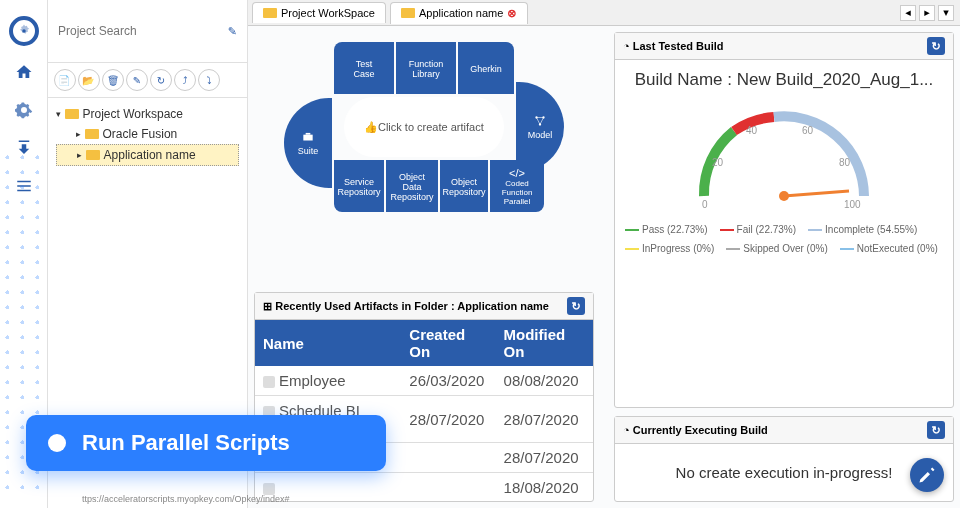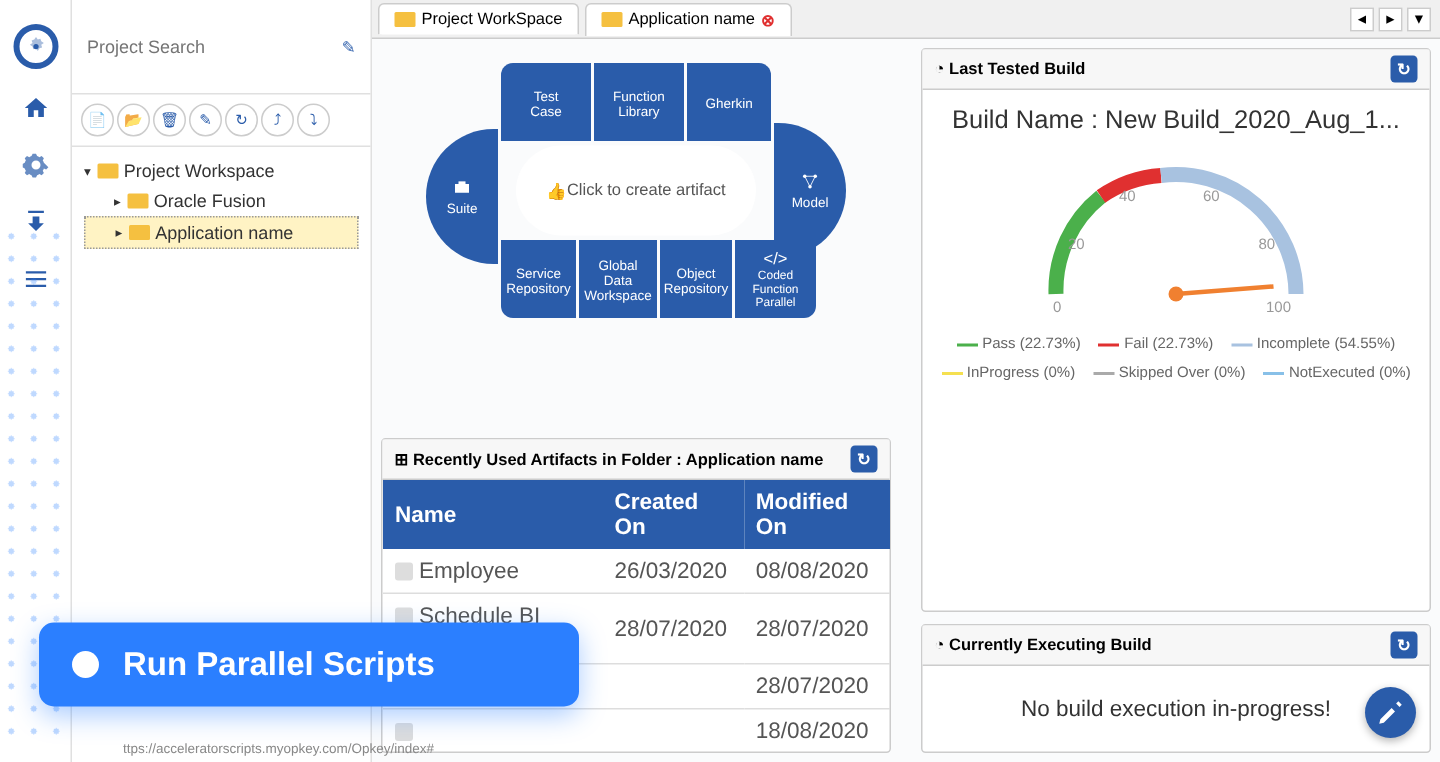--- a/index.html
+++ b/index.html
@@ -47,7 +47,7 @@
 .seg-topleft { left: 50px; top: 0; width: 60px; height: 52px; border-top-left-radius: 8px; }
 .seg-topmid { left: 112px; top: 0; width: 60px; height: 52px; }
 .seg-topright { left: 174px; top: 0; width: 56px; height: 52px; border-top-right-radius: 8px; }
-.seg-left { left: 0; top: 44px; width: 48px; height: 90px; border-radius: 50px 0 0 50px; }
+.seg-left { left: 0; top: 56px; width: 48px; height: 90px; border-radius: 50px 0 0 50px; }
 .seg-right { left: 232px; top: 40px; width: 48px; height: 90px; border-radius: 0 50px 50px 0; }
 .seg-botleft { left: 50px; top: 118px; width: 50px; height: 52px; border-bottom-left-radius: 8px; }
 .seg-botmid1 { left: 102px; top: 118px; width: 52px; height: 52px; }

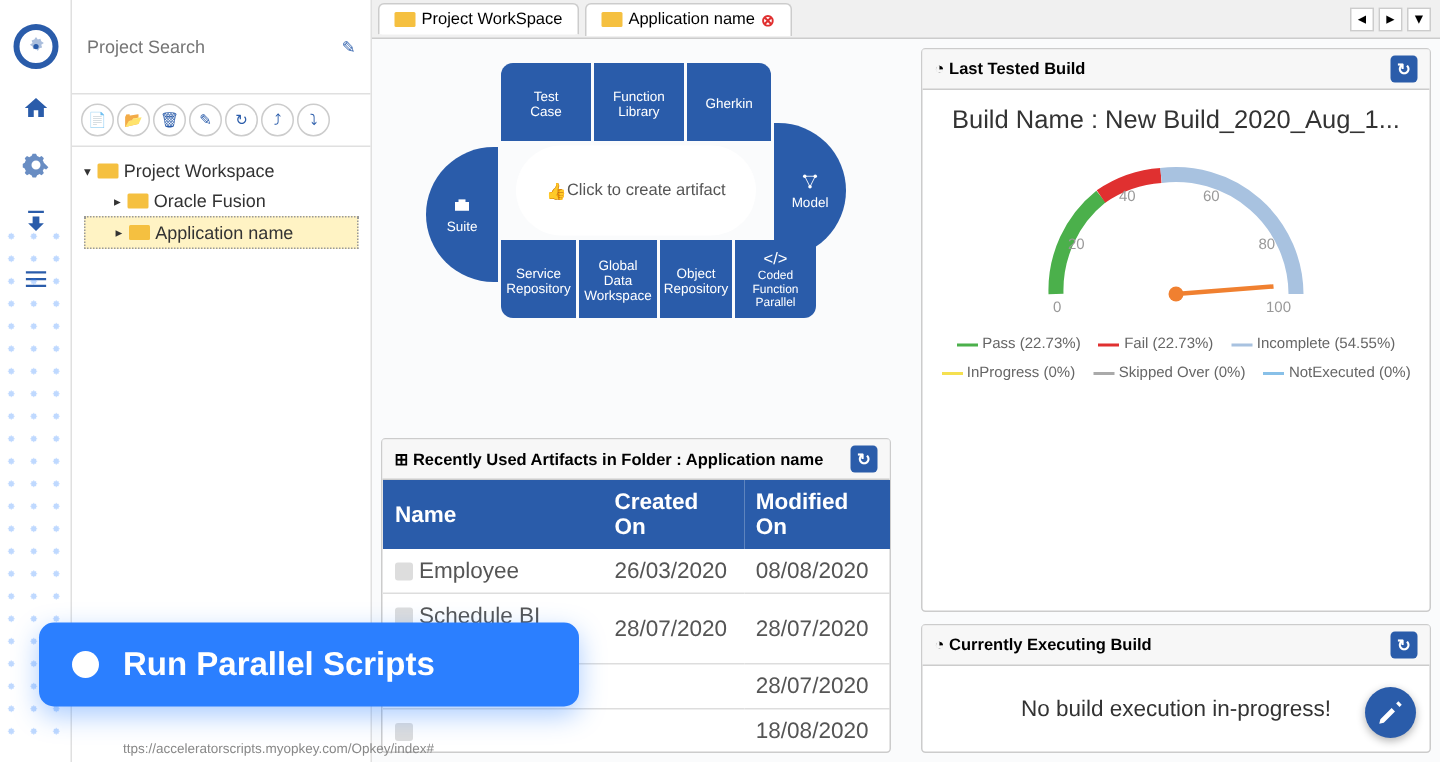--- a/index.html
+++ b/index.html
@@ -223,7 +223,7 @@
                   <circle cx="12" cy="12" r="8" fill="none" stroke="#fff"></circle>
                   <ellipse cx="12" cy="12" rx="8" ry="3" fill="none" stroke="#fff"></ellipse>
                 </svg>
-                <span>Global Data Workspace</span>
+                <span>Object Data Repository</span>
               </div>
             <div class="wheel-seg seg-botmid2">
                 <svg fill="#fff" viewBox="0 0 24 24">

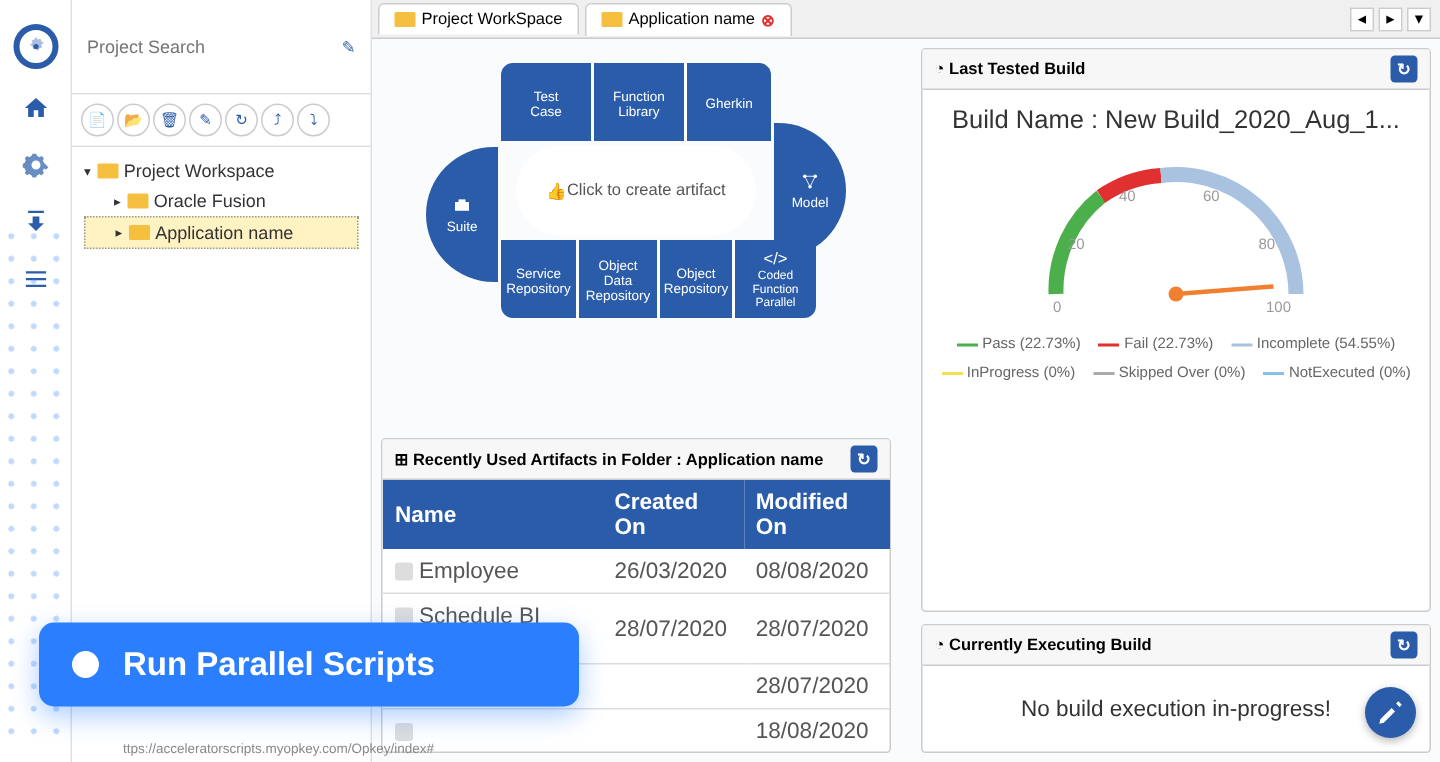--- a/index.html
+++ b/index.html
@@ -69,7 +69,7 @@
 .build-title { font-size: 17px; font-weight: normal; color: #333; margin-bottom: 6px; }
 .build-total { font-size: 11px; color: #666; margin-bottom: 8px; }
 .gauge { width: 200px; height: 120px; margin: 0 auto; position: relative; }
-.legend { display: flex; flex-wrap: wrap; justify-content: center; gap: 8px 12px; font-size: 10px; color: #666; margin-top: 8px; }
+.legend { display: flex; flex-wrap: wrap; gap: 8px 12px; font-size: 10px; color: #666; margin-top: 8px; }
 .legend span { display: inline-flex; align-items: center; gap: 3px; }
 .swatch { width: 14px; height: 2px; display: inline-block; }
 

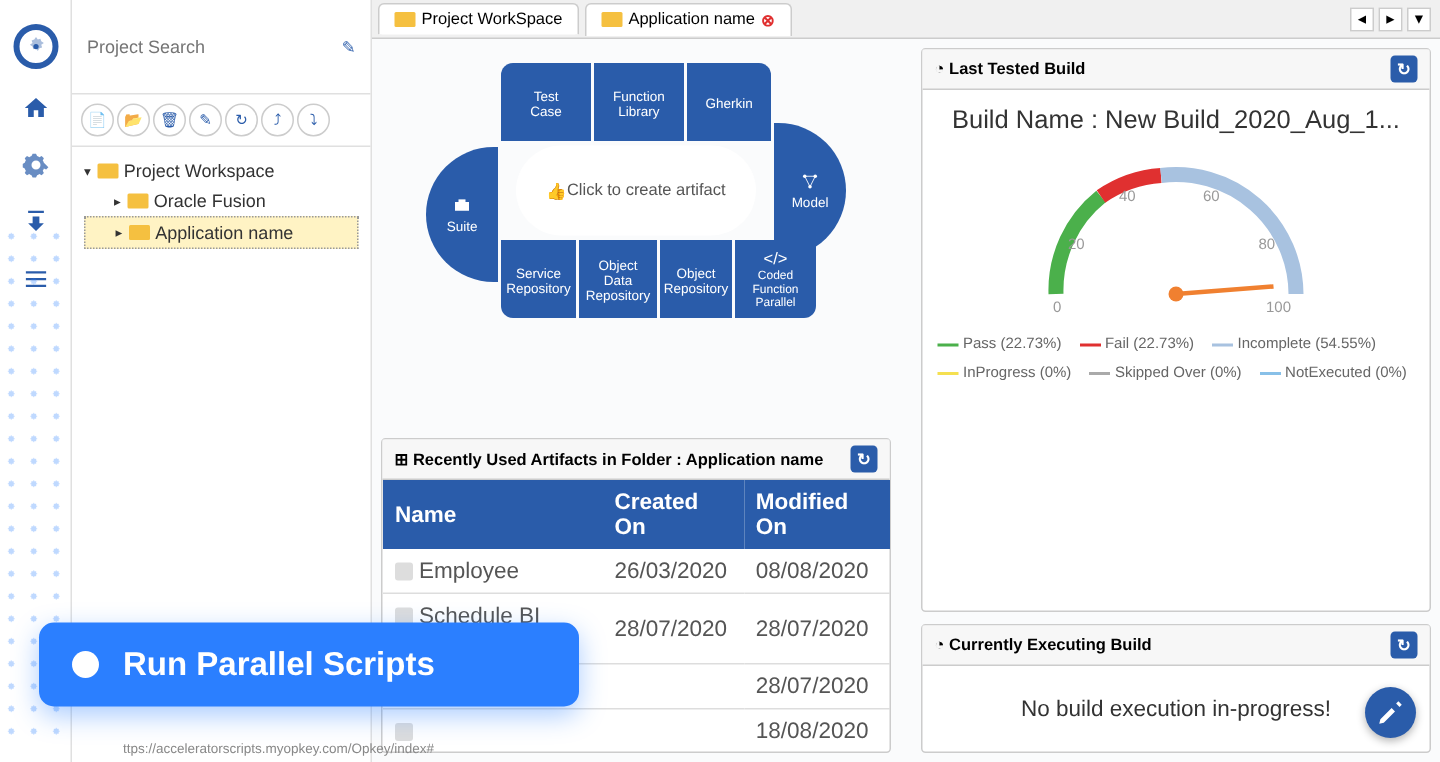--- a/index.html
+++ b/index.html
@@ -324,7 +324,7 @@
             <span><span>◔</span> <span>Currently Executing Build</span></span>
             <div class="refresh">↻</div>
           </div>
-          <div class="exec-body">No build execution in-progress!</div>
+          <div class="exec-body">No create execution in-progress!</div>
         </div>
       </div>
     </div>

